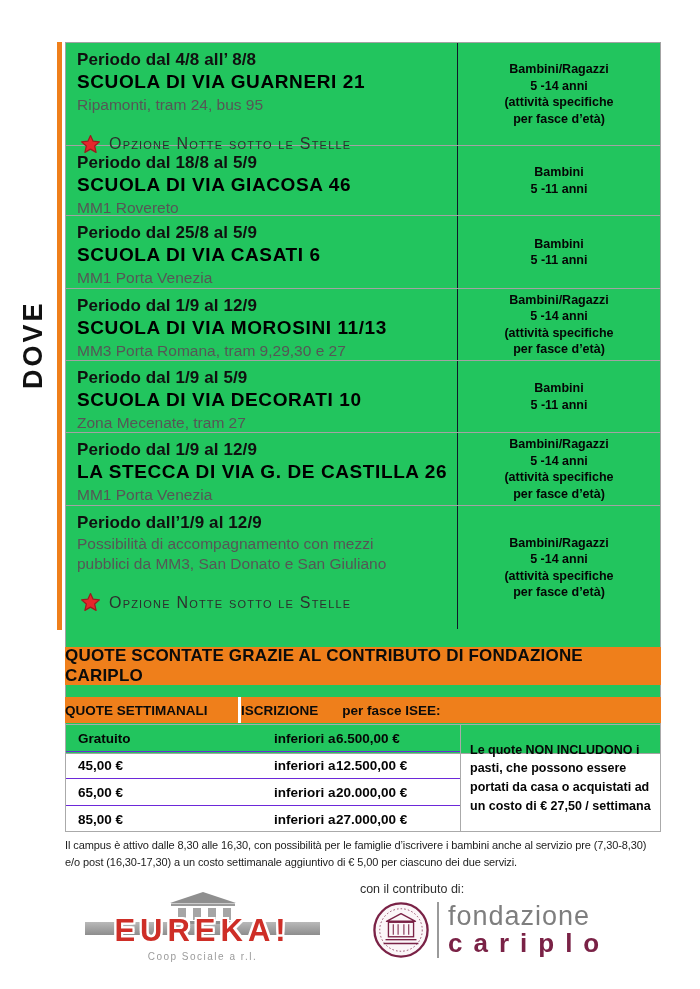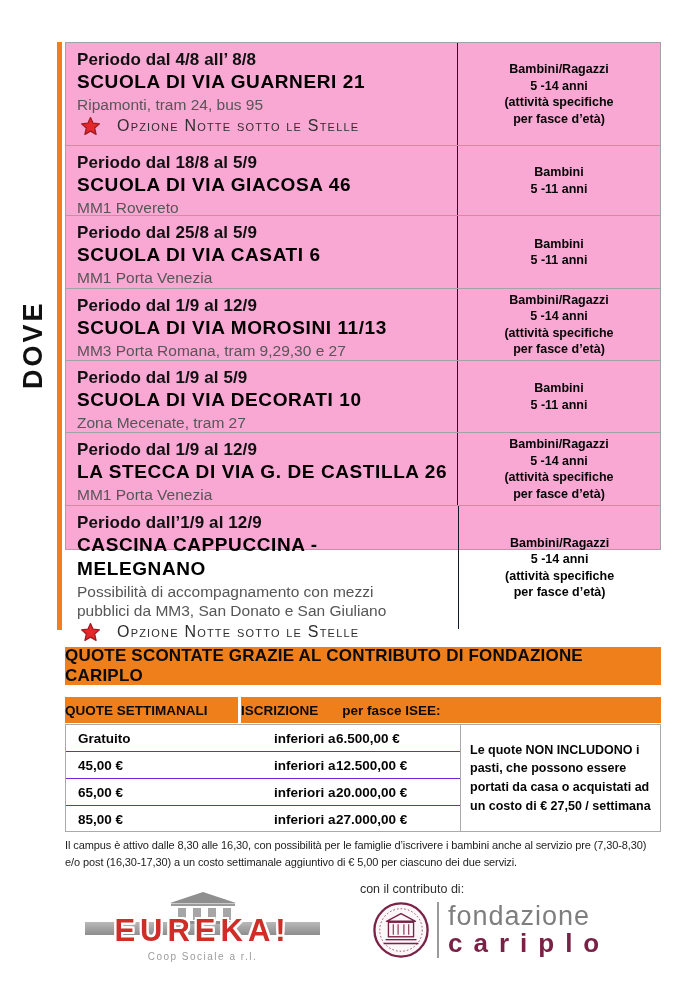--- a/index.html
+++ b/index.html
@@ -15,8 +15,8 @@
     font-weight:900; font-size:27px; letter-spacing:3px; color:#111; }
 
   
-  .loc-table { position:absolute; left:65px; top:42px; width:596px; height:508px;
-    border:1px solid #a3a3a3; background:#f9a8d4; }
+  .loc-table { position:absolute; left:65px; top:42px; width:596px; height:712px;
+    border:1px solid #a3a3a3; background:#22c55e; }
   .loc-row { display:flex; border-top:1px solid #a3a3a3; }
   .loc-row:first-child { border-top:none; }
   .r1 { height:102px; } .r2 { height:70px; } .r3 { height:73px; }

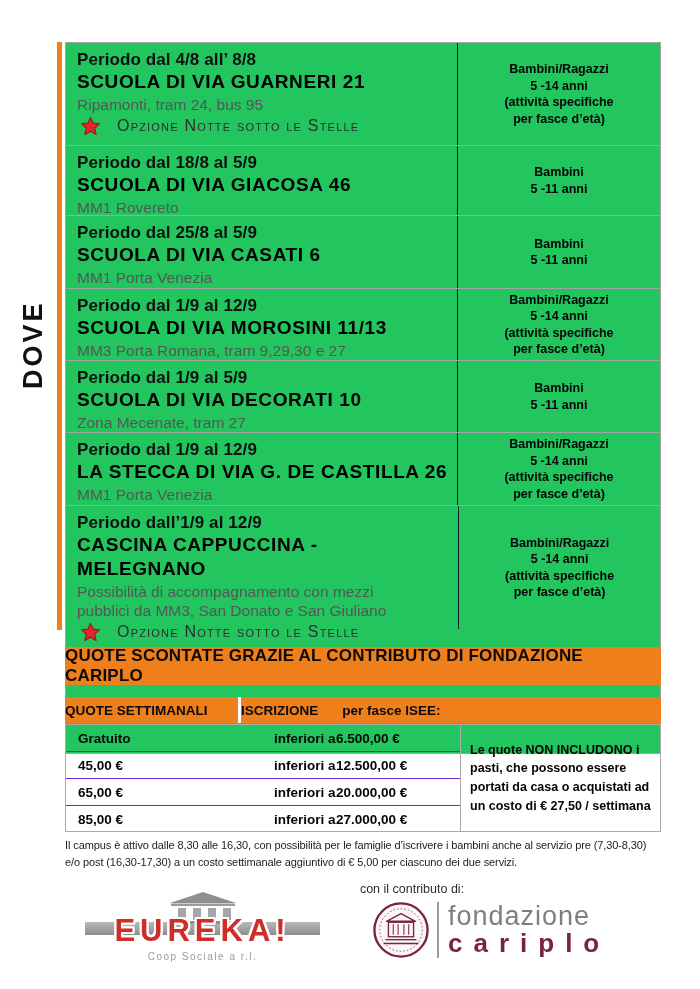--- a/index.html
+++ b/index.html
@@ -27,7 +27,7 @@
   .period { font-size:17px; font-weight:800; color:#101010; letter-spacing:0.1px; line-height:1.2; }
   .school { font-size:19px; font-weight:900; color:#000; letter-spacing:0.6px; line-height:1.25; }
   .addr { font-size:15.5px; font-weight:400; color:#565656; line-height:1.25; margin-top:1px; white-space:pre-line; }
-  .star-line { display:flex; align-items:center; gap:16px; margin-top:1px; margin-left:3px; }
+  .star-line { display:flex; align-items:center; gap:8px; margin-top:19px; margin-left:3px; }
   .star-line svg { width:21px; height:21px; flex:0 0 auto; }
   .night { font-variant:small-caps; font-size:16px; letter-spacing:1.2px; color:#2e2e2e; font-weight:500; }
   .age-text { font-size:12.5px; font-weight:800; color:#050505; text-align:center;

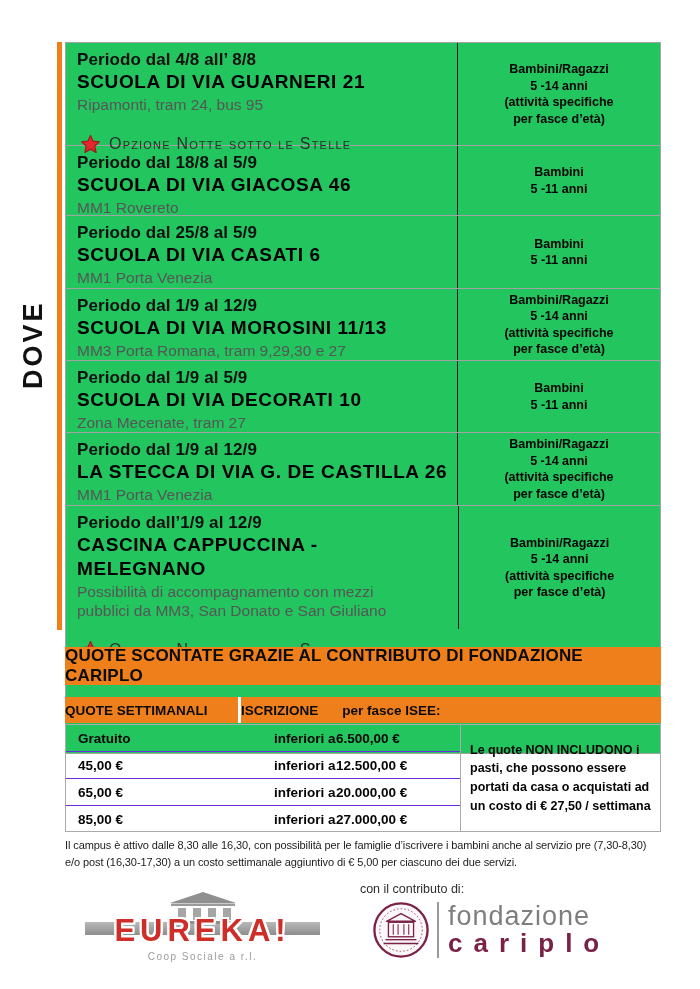--- a/index.html
+++ b/index.html
@@ -177,7 +177,6 @@
     <div class="loc-row r7">
       <div class="loc-main">
         <div class="period">Periodo dall’1/9 al 12/9</div>
-        <div class="school">CASCINA CAPPUCCINA - MELEGNANO</div>
         <div class="addr">Possibilità di accompagnamento con mezzi
 pubblici da MM3, San Donato e San Giuliano</div>
         <div class="star-line">

